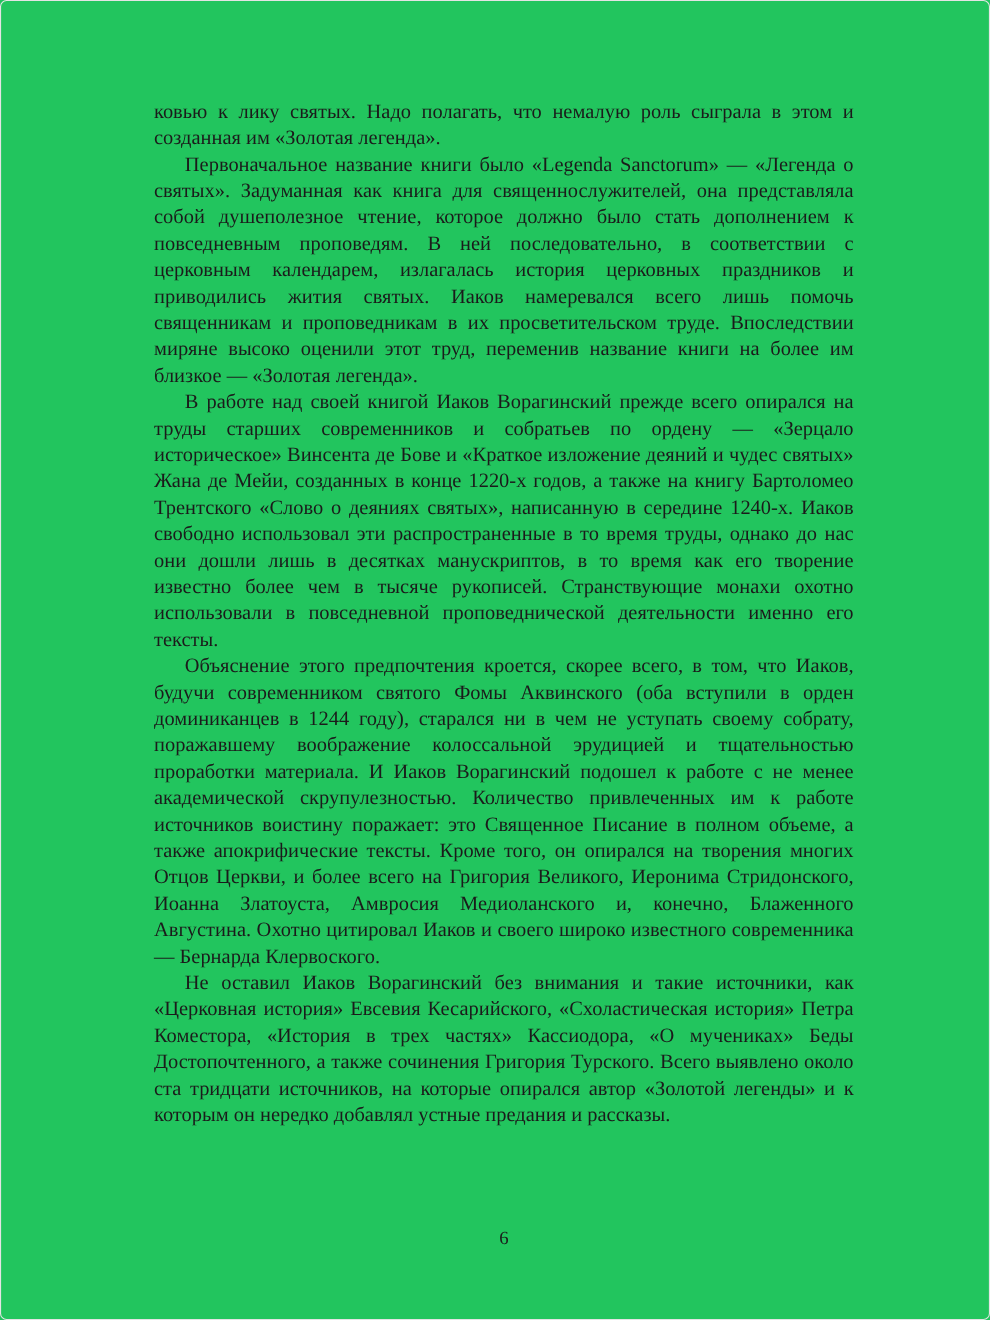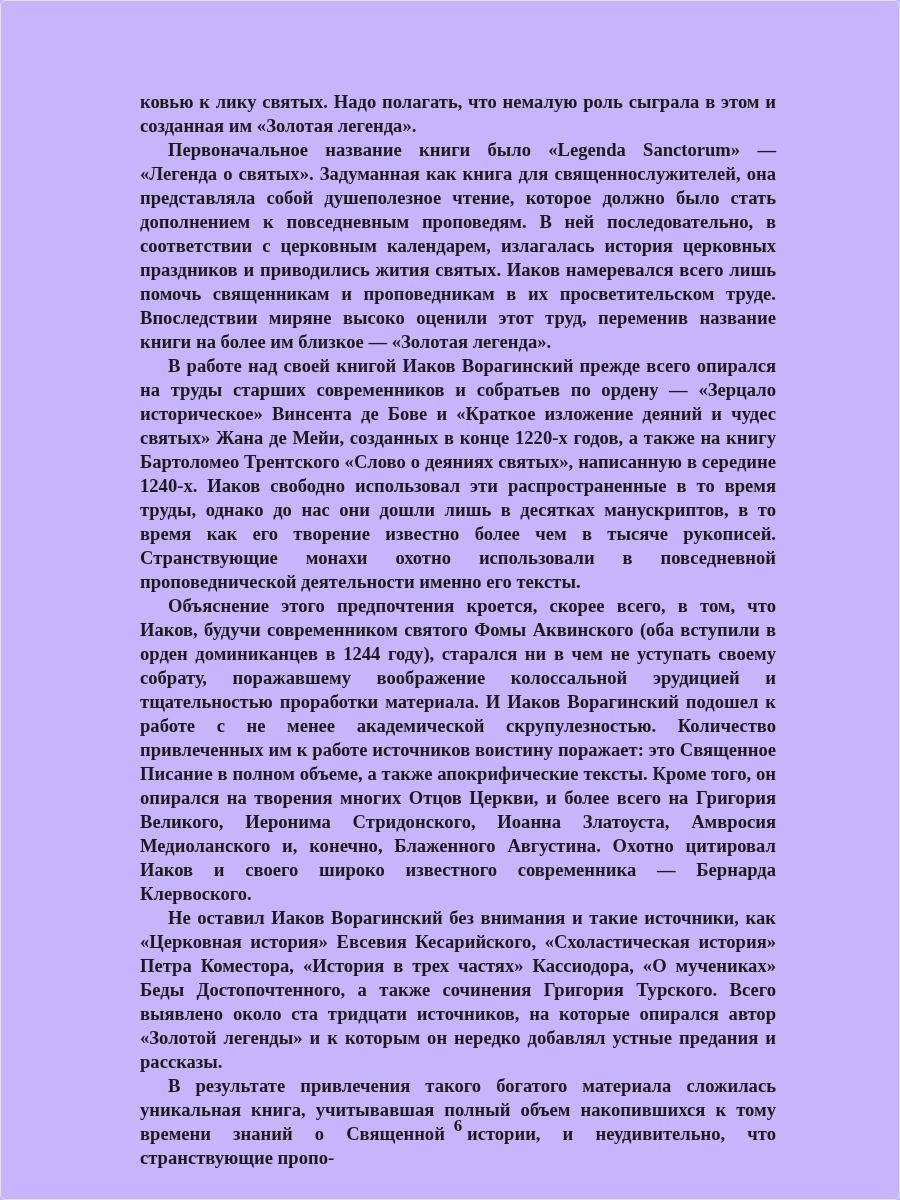--- a/index.html
+++ b/index.html
@@ -11,11 +11,10 @@
     position: relative;
     width: 900px;
     height: 1200px;
-    background: #c4b5fd;
+    background: #22c55e;
     overflow: hidden;
     font-family: "Liberation Serif", "DejaVu Serif", serif;
     color: #1b1b1b;
-    font-weight: bold;
   }
   .page-frame {
     position: absolute;

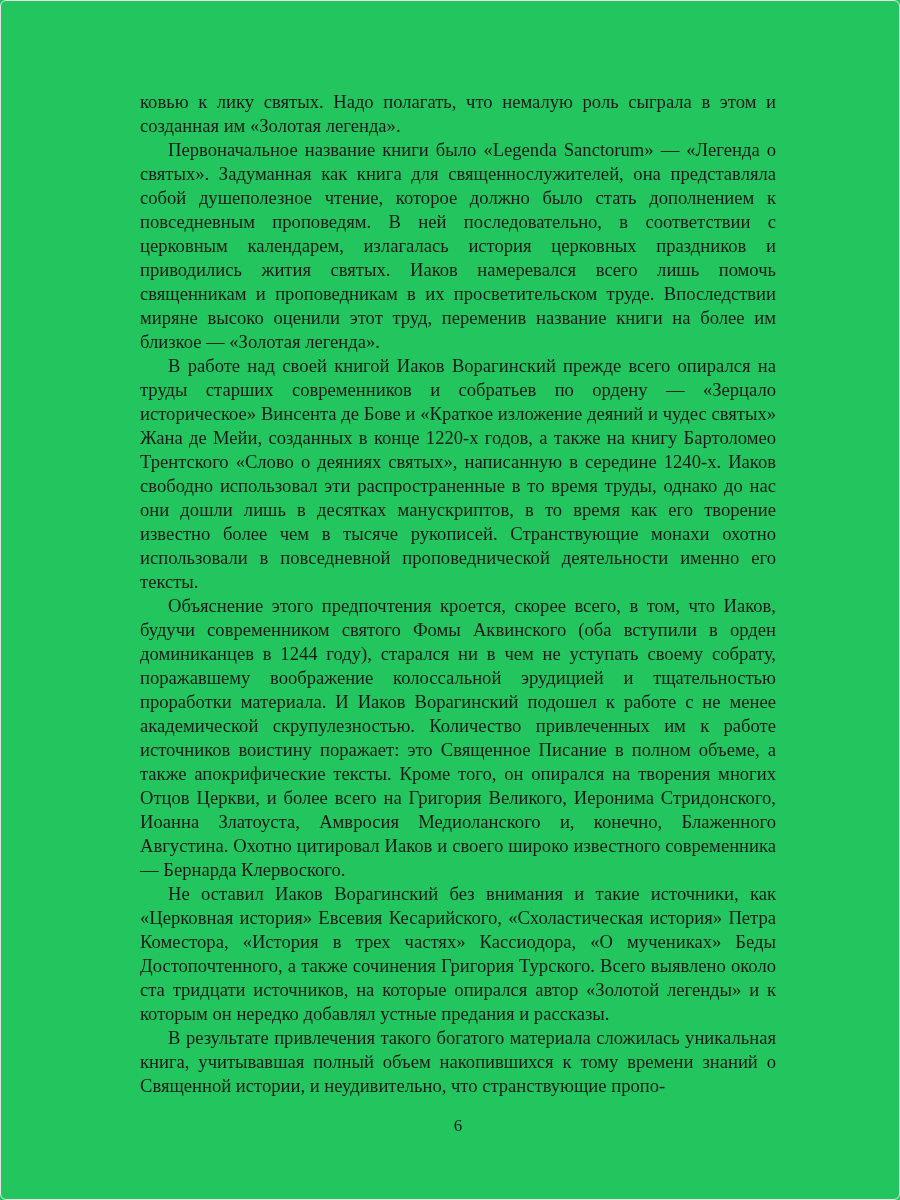--- a/index.html
+++ b/index.html
@@ -66,7 +66,6 @@
     <p class="para indent">В работе над своей книгой Иаков Ворагинский прежде всего опирался на труды старших современников и собратьев по ордену — «Зерцало историческое» Винсента де Бове и «Краткое изложение деяний и чудес святых» Жана де Мейи, созданных в конце 1220-х годов, а также на книгу Бартоломео Трентского «Слово о деяниях святых», написанную в середине 1240-х. Иаков свободно использовал эти распространенные в то время труды, однако до нас они дошли лишь в десятках манускриптов, в то время как его творение известно более чем в тысяче рукописей. Странствующие монахи охотно использовали в повседневной проповеднической деятельности именно его тексты.</p>
     <p class="para indent">Объяснение этого предпочтения кроется, скорее всего, в том, что Иаков, будучи современником святого Фомы Аквинского (оба вступили в орден доминиканцев в 1244 году), старался ни в чем не уступать своему собрату, поражавшему воображение колоссальной эрудицией и тщательностью проработки материала. И Иаков Ворагинский подошел к работе с не менее академической скрупулезностью. Количество привлеченных им к работе источников воистину поражает: это Священное Писание в полном объеме, а также апокрифические тексты. Кроме того, он опирался на творения многих Отцов Церкви, и более всего на Григория Великого, Иеронима Стридонского, Иоанна Златоуста, Амвросия Медиоланского и, конечно, Блаженного Августина. Охотно цитировал Иаков и своего широко известного современника — Бернарда Клервоского.</p>
     <p class="para indent">Не оставил Иаков Ворагинский без внимания и такие источники, как «Церковная история» Евсевия Кесарийского, «Схоластическая история» Петра Коместора, «История в трех частях» Кассиодора, «О мучениках» Беды Достопочтенного, а также сочинения Григория Турского. Всего выявлено около ста тридцати источников, на которые опирался автор «Золотой легенды» и к которым он нередко добавлял устные предания и рассказы.</p>
-    <p class="para indent">В результате привлечения такого богатого материала сложилась уникальная книга, учитывавшая полный объем накопившихся к тому времени знаний о Священной истории, и неудивительно, что странствующие пропо-</p>
   </main>
 
   <footer class="page-footer">

